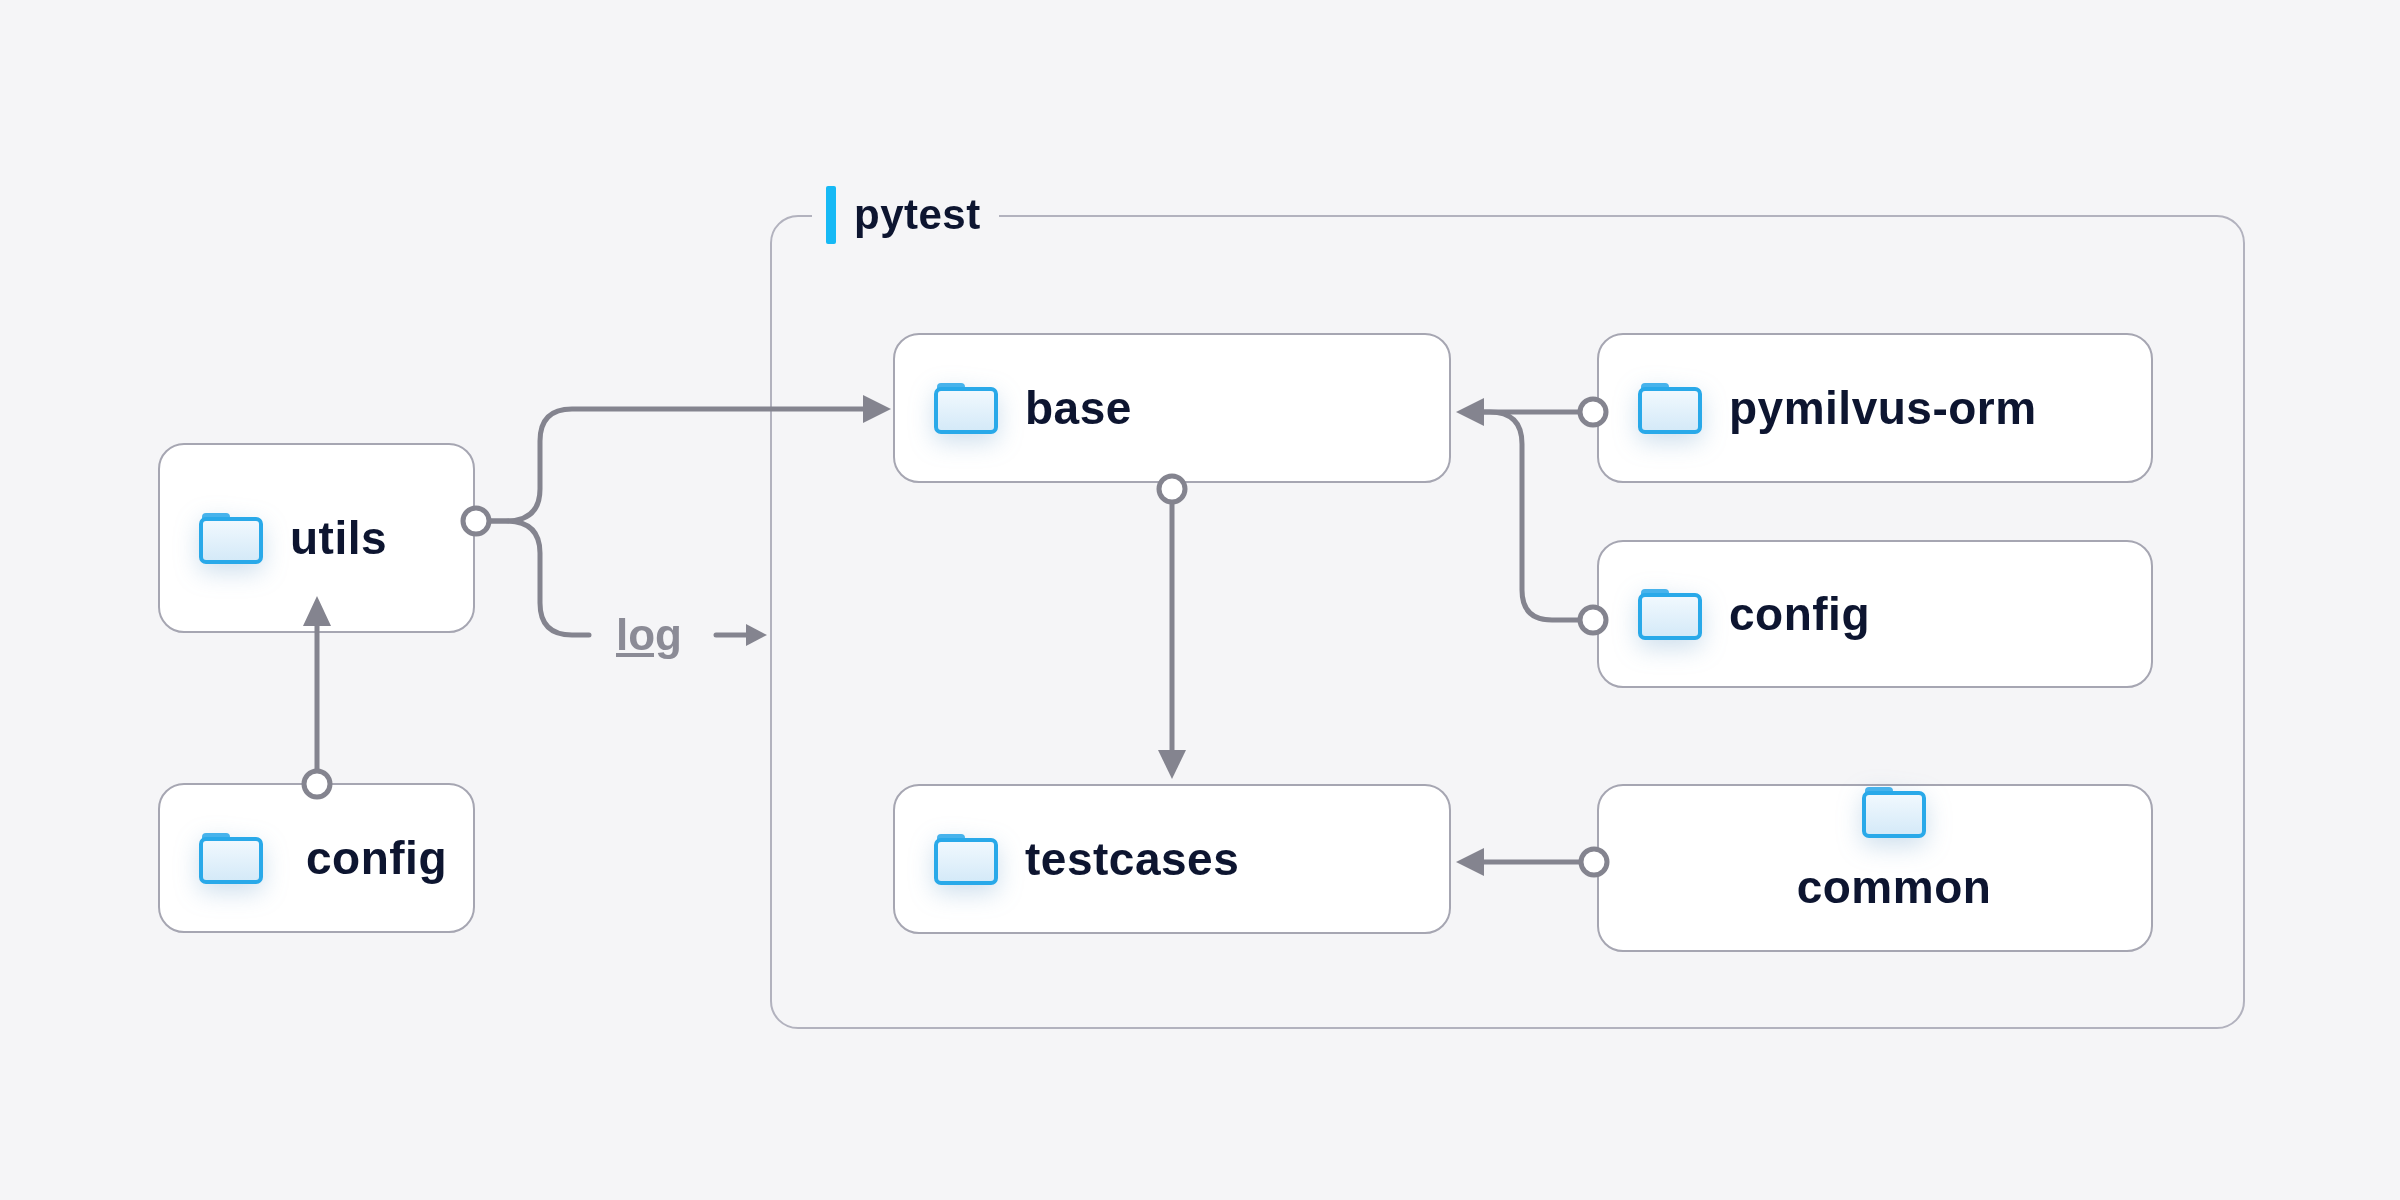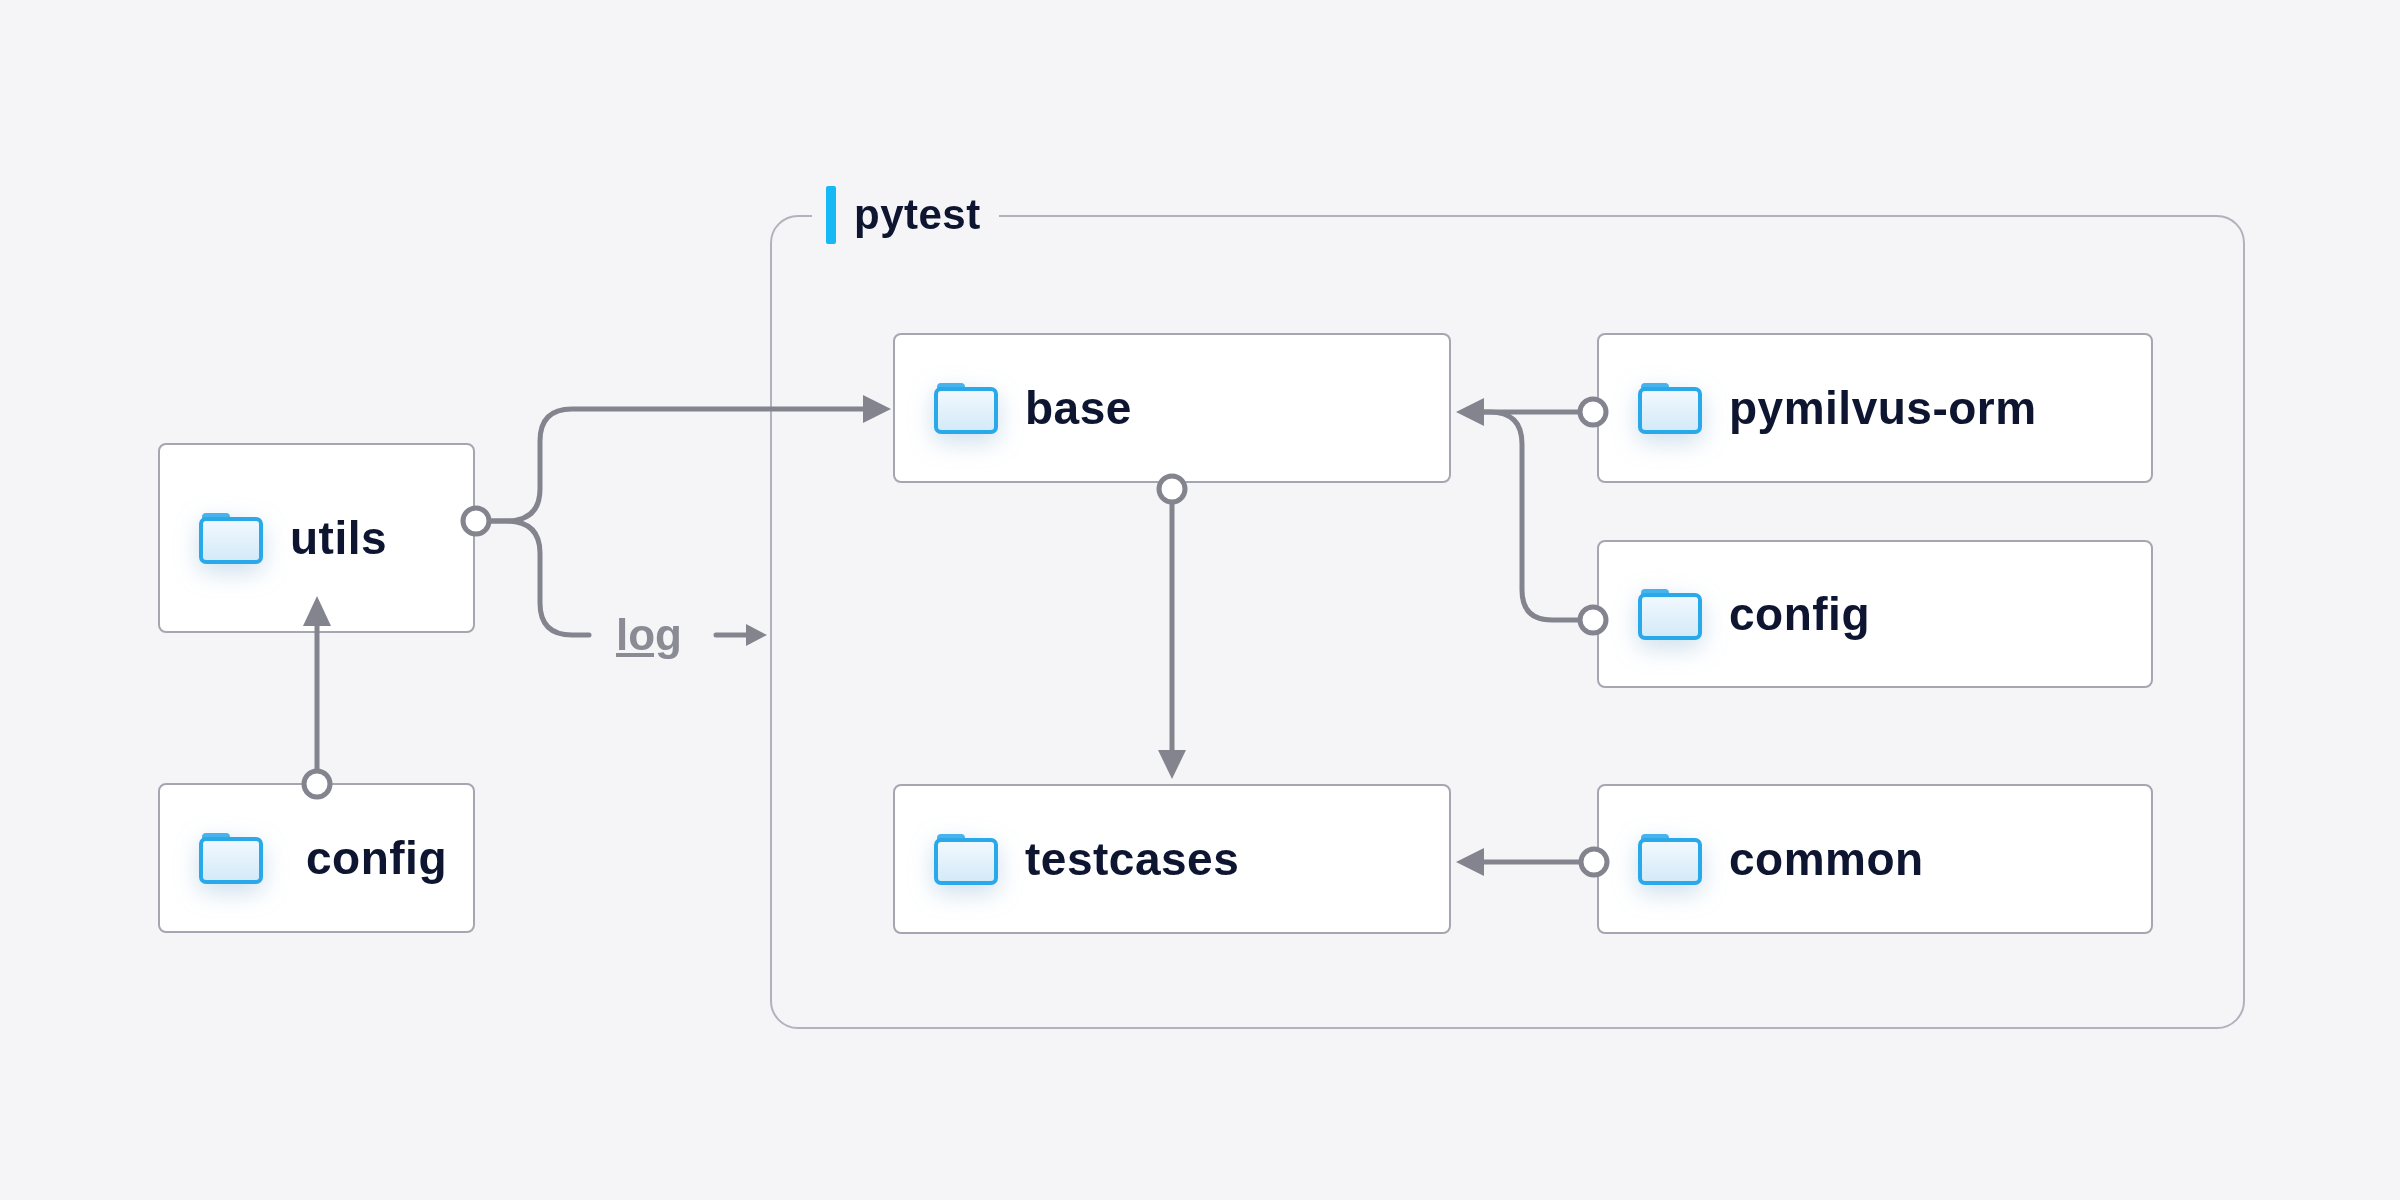--- a/index.html
+++ b/index.html
@@ -29,7 +29,7 @@
   #nodes-layer{position:absolute;inset:0;z-index:2;}
   .node{
     position:absolute;box-sizing:border-box;
-    background:#ffffff;border:2px solid #a6a6b2;border-radius:8px;
+    background:#ffffff;border:2px solid #a6a6b2;border-radius:26px;
     display:flex;align-items:center;gap:26px;padding-left:38px;
   }
   .node .node-label{

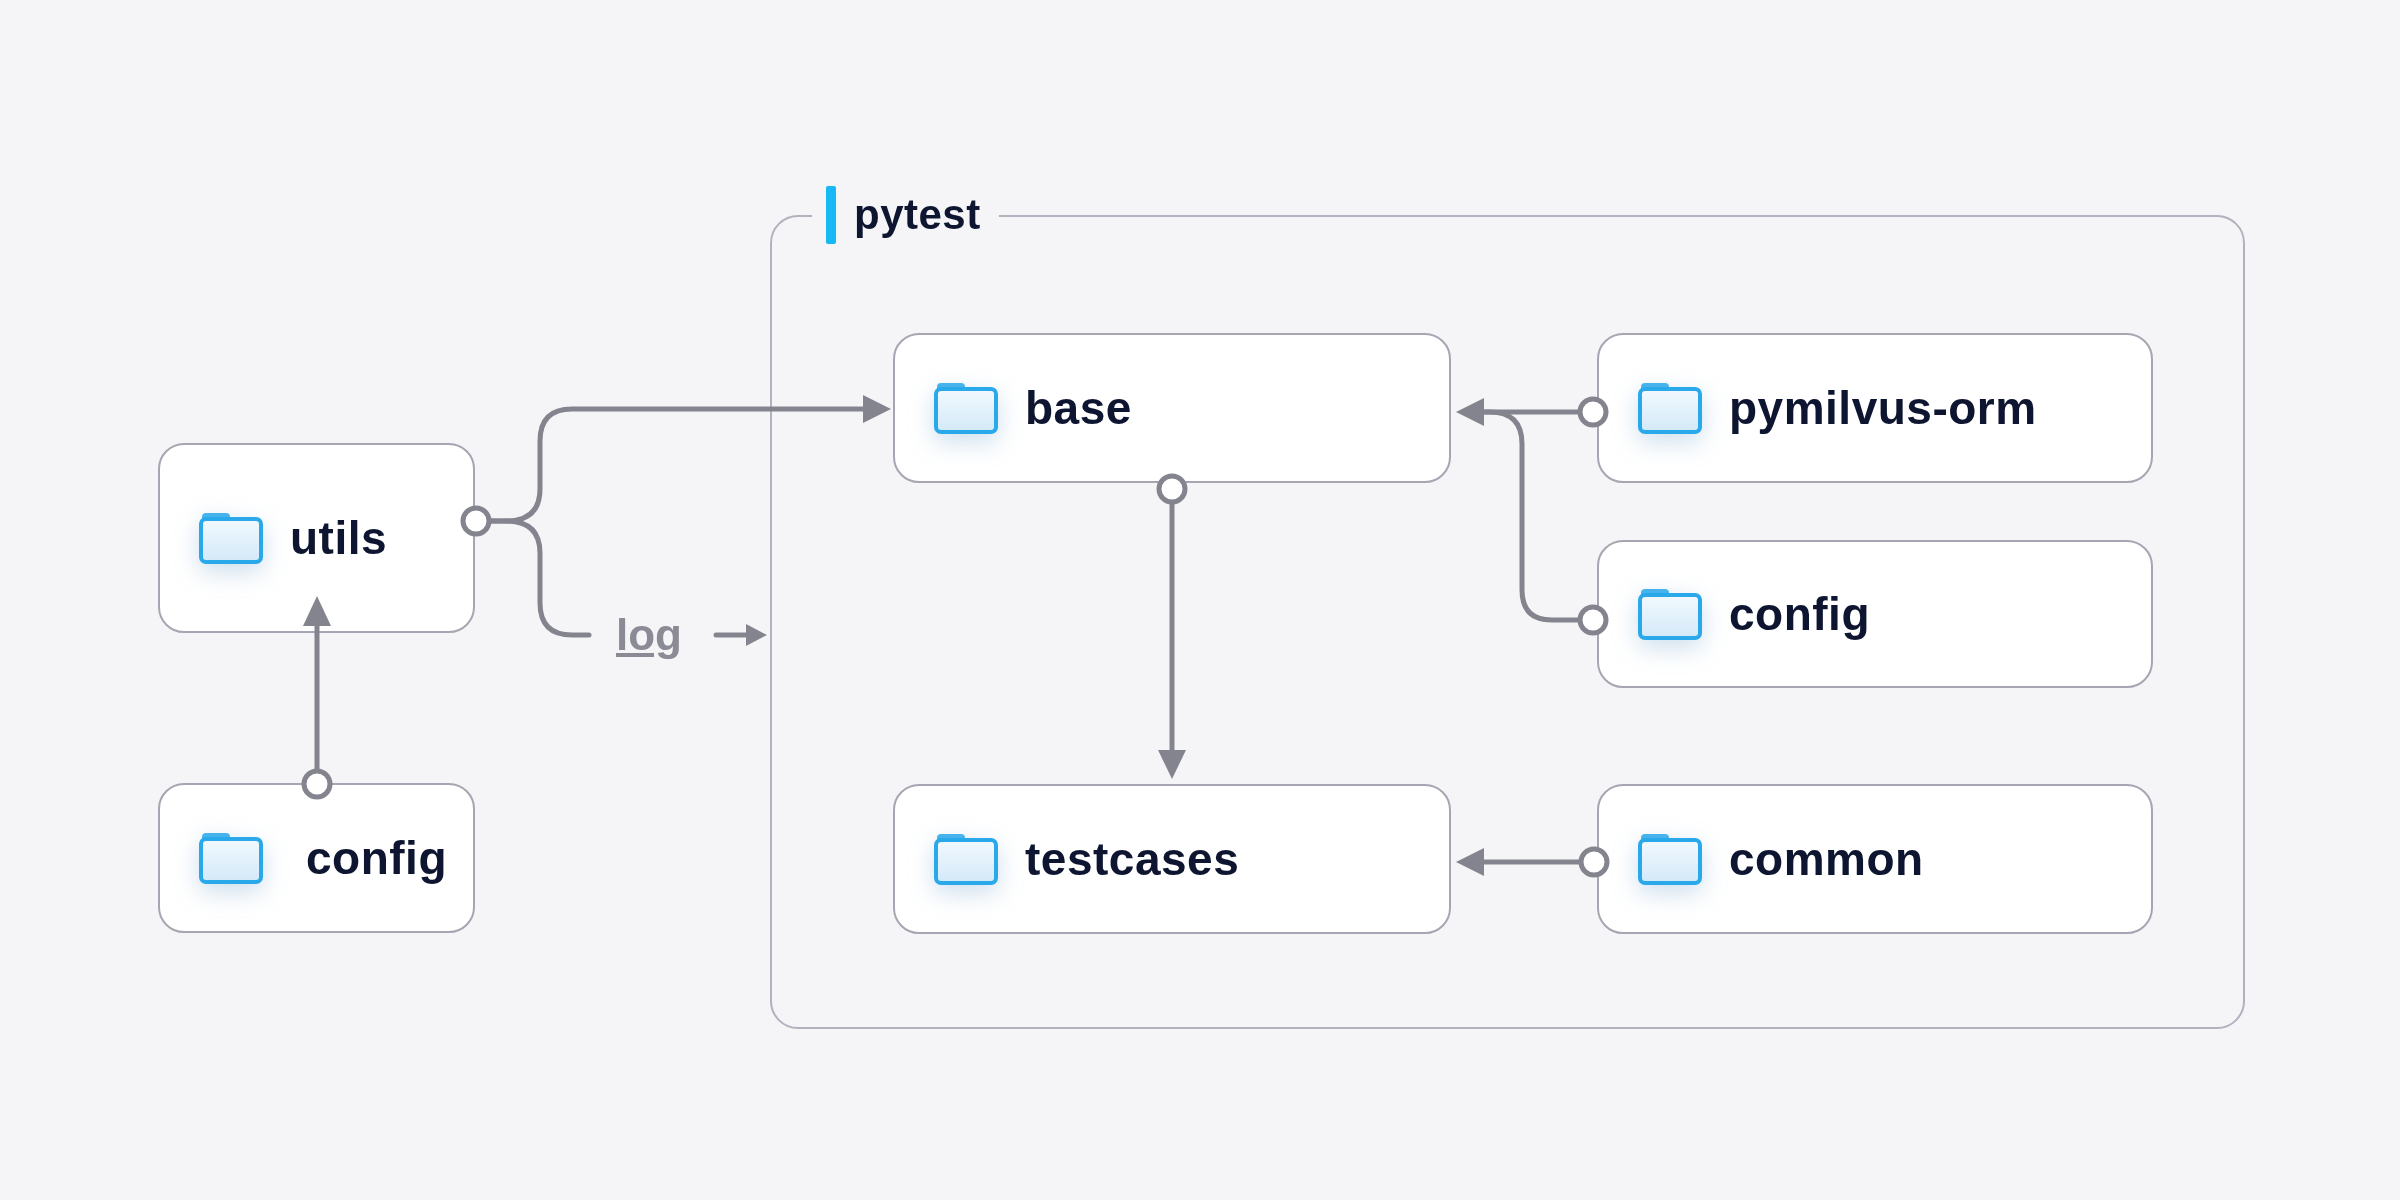--- a/index.html
+++ b/index.html
@@ -42,7 +42,7 @@
   .node--testcases    {left:893px; top:784px; width:558px; height:150px;align-items:center;}
   .node--pymilvus-orm {left:1597px;top:333px; width:556px; height:150px;}
   .node--check        {left:1597px;top:540px; width:556px; height:148px;}
-  .node--common       {left:1597px;top:784px; width:556px; height:150px;}
+  .node--common       {left:1597px;top:784px; width:556px; height:168px;flex-direction:column;}
   
   #edges{position:absolute;left:0;top:0;z-index:4;pointer-events:none;}
   #edges .wire{fill:none;stroke:#84848f;stroke-width:5;stroke-linecap:round;}

